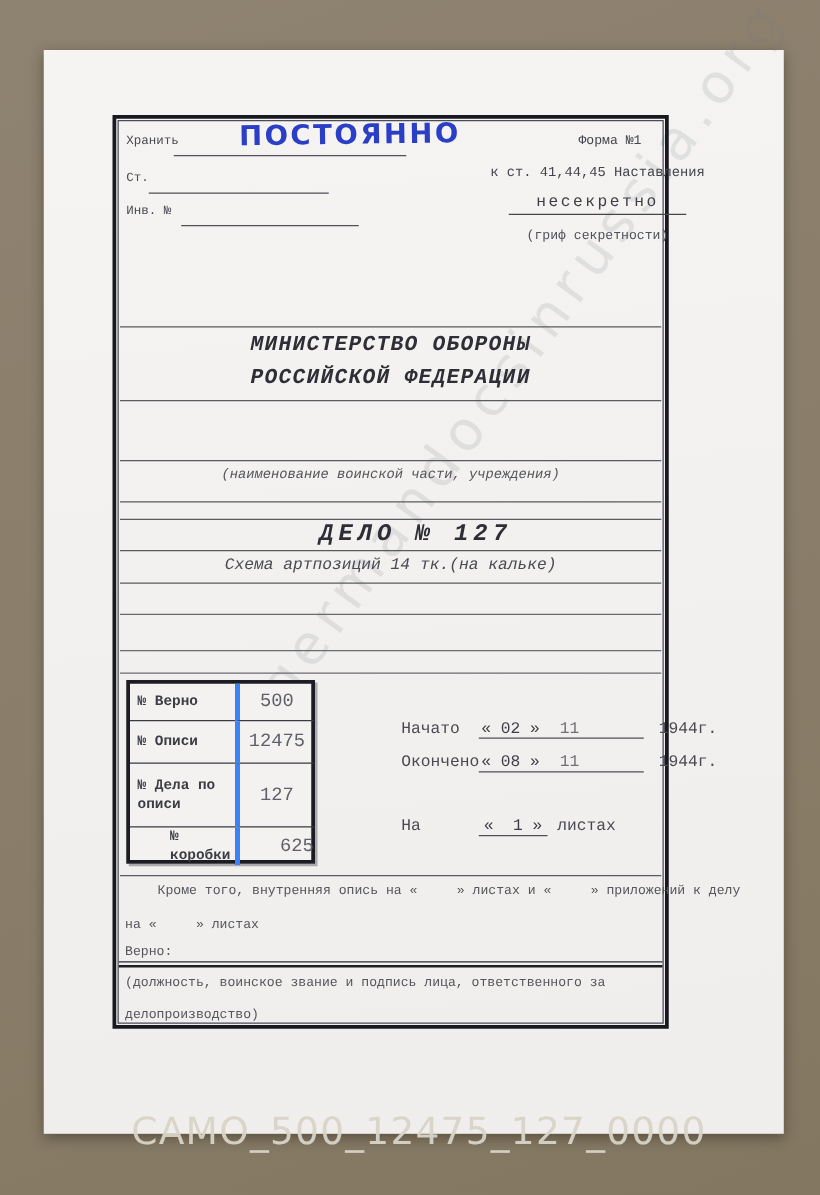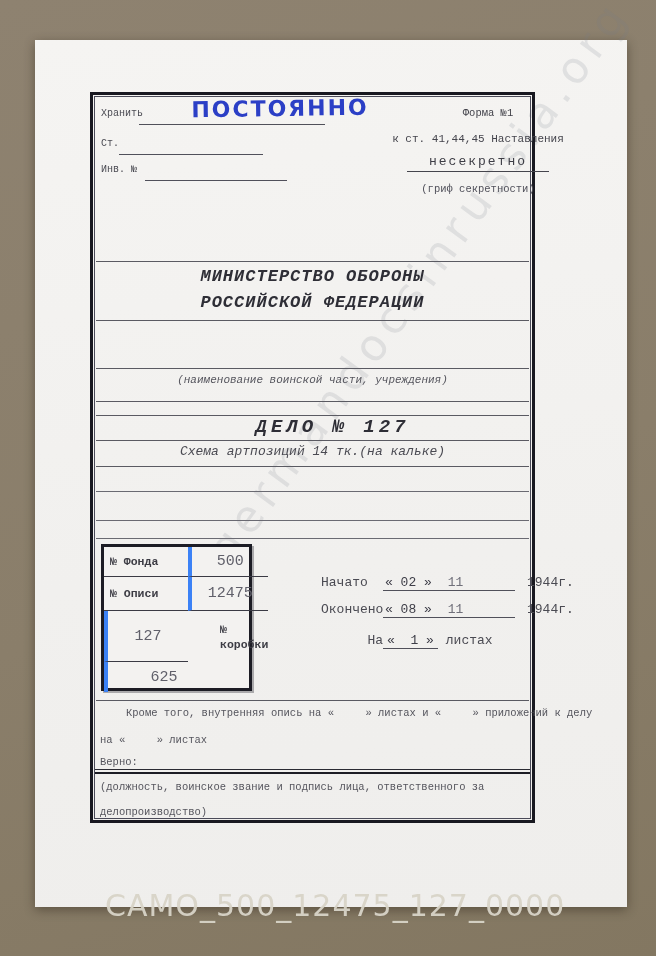--- a/index.html
+++ b/index.html
@@ -140,7 +140,7 @@
       <div class="ctr case-sub" style="top:349px;">Схема артпозиций 14 тк.(на кальке)</div>
 
       <div class="regtable">
-        <div class="c lab">№ Фонда</div>
+        <div class="c lab">№ Верно</div>
         <div class="c val">500</div>
         <div class="c lab">№ Описи</div>
         <div class="c val">12475</div>

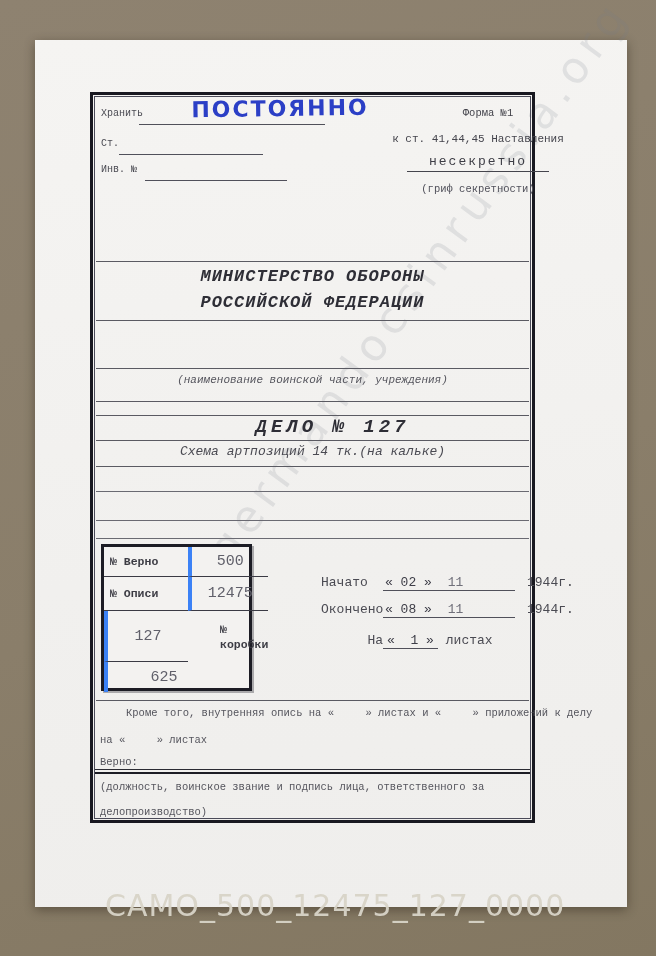--- a/index.html
+++ b/index.html
@@ -144,6 +144,7 @@
         <div class="c val">500</div>
         <div class="c lab">№ Описи</div>
         <div class="c val">12475</div>
+        <div class="c lab">№ Дела по описи</div>
         <div class="c val">127</div>
         <div class="c lab last">№ коробки</div>
         <div class="c val last">625</div>

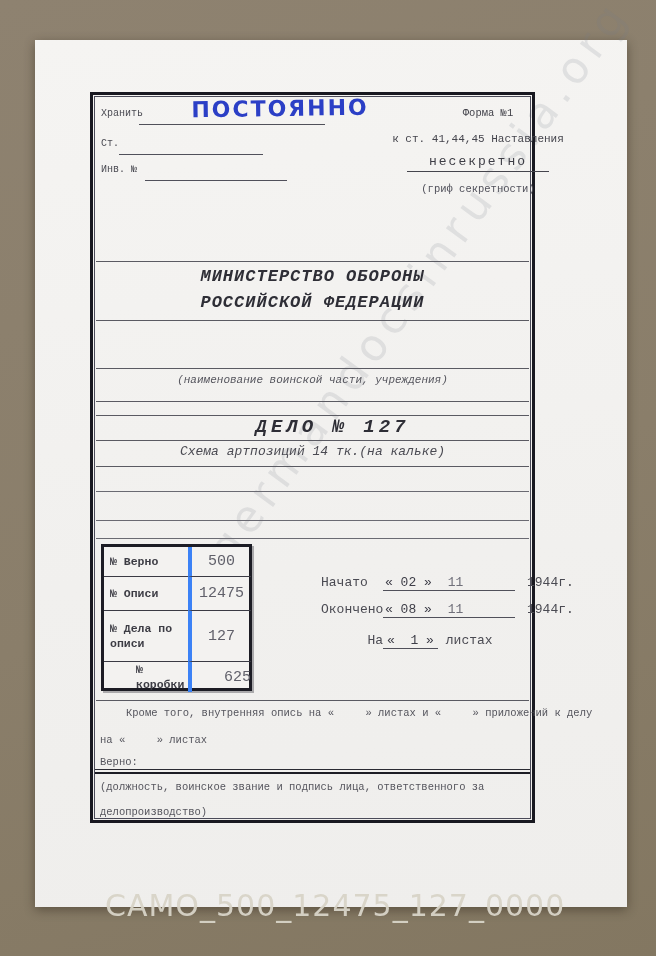--- a/index.html
+++ b/index.html
@@ -160,7 +160,7 @@
         <span class="dline"><span class="dval">« 08 »</span><span class="dmon">11</span></span>
         <span class="dyear">1944г.</span>
       </div>
-      <div class="daterow" style="top:538px;text-align:right;">
+      <div class="daterow" style="top:558px;">
         <span class="dlab">На</span>
         <span class="sheetline">«  1 »</span>
         <span class="sheetsuffix">листах</span>

